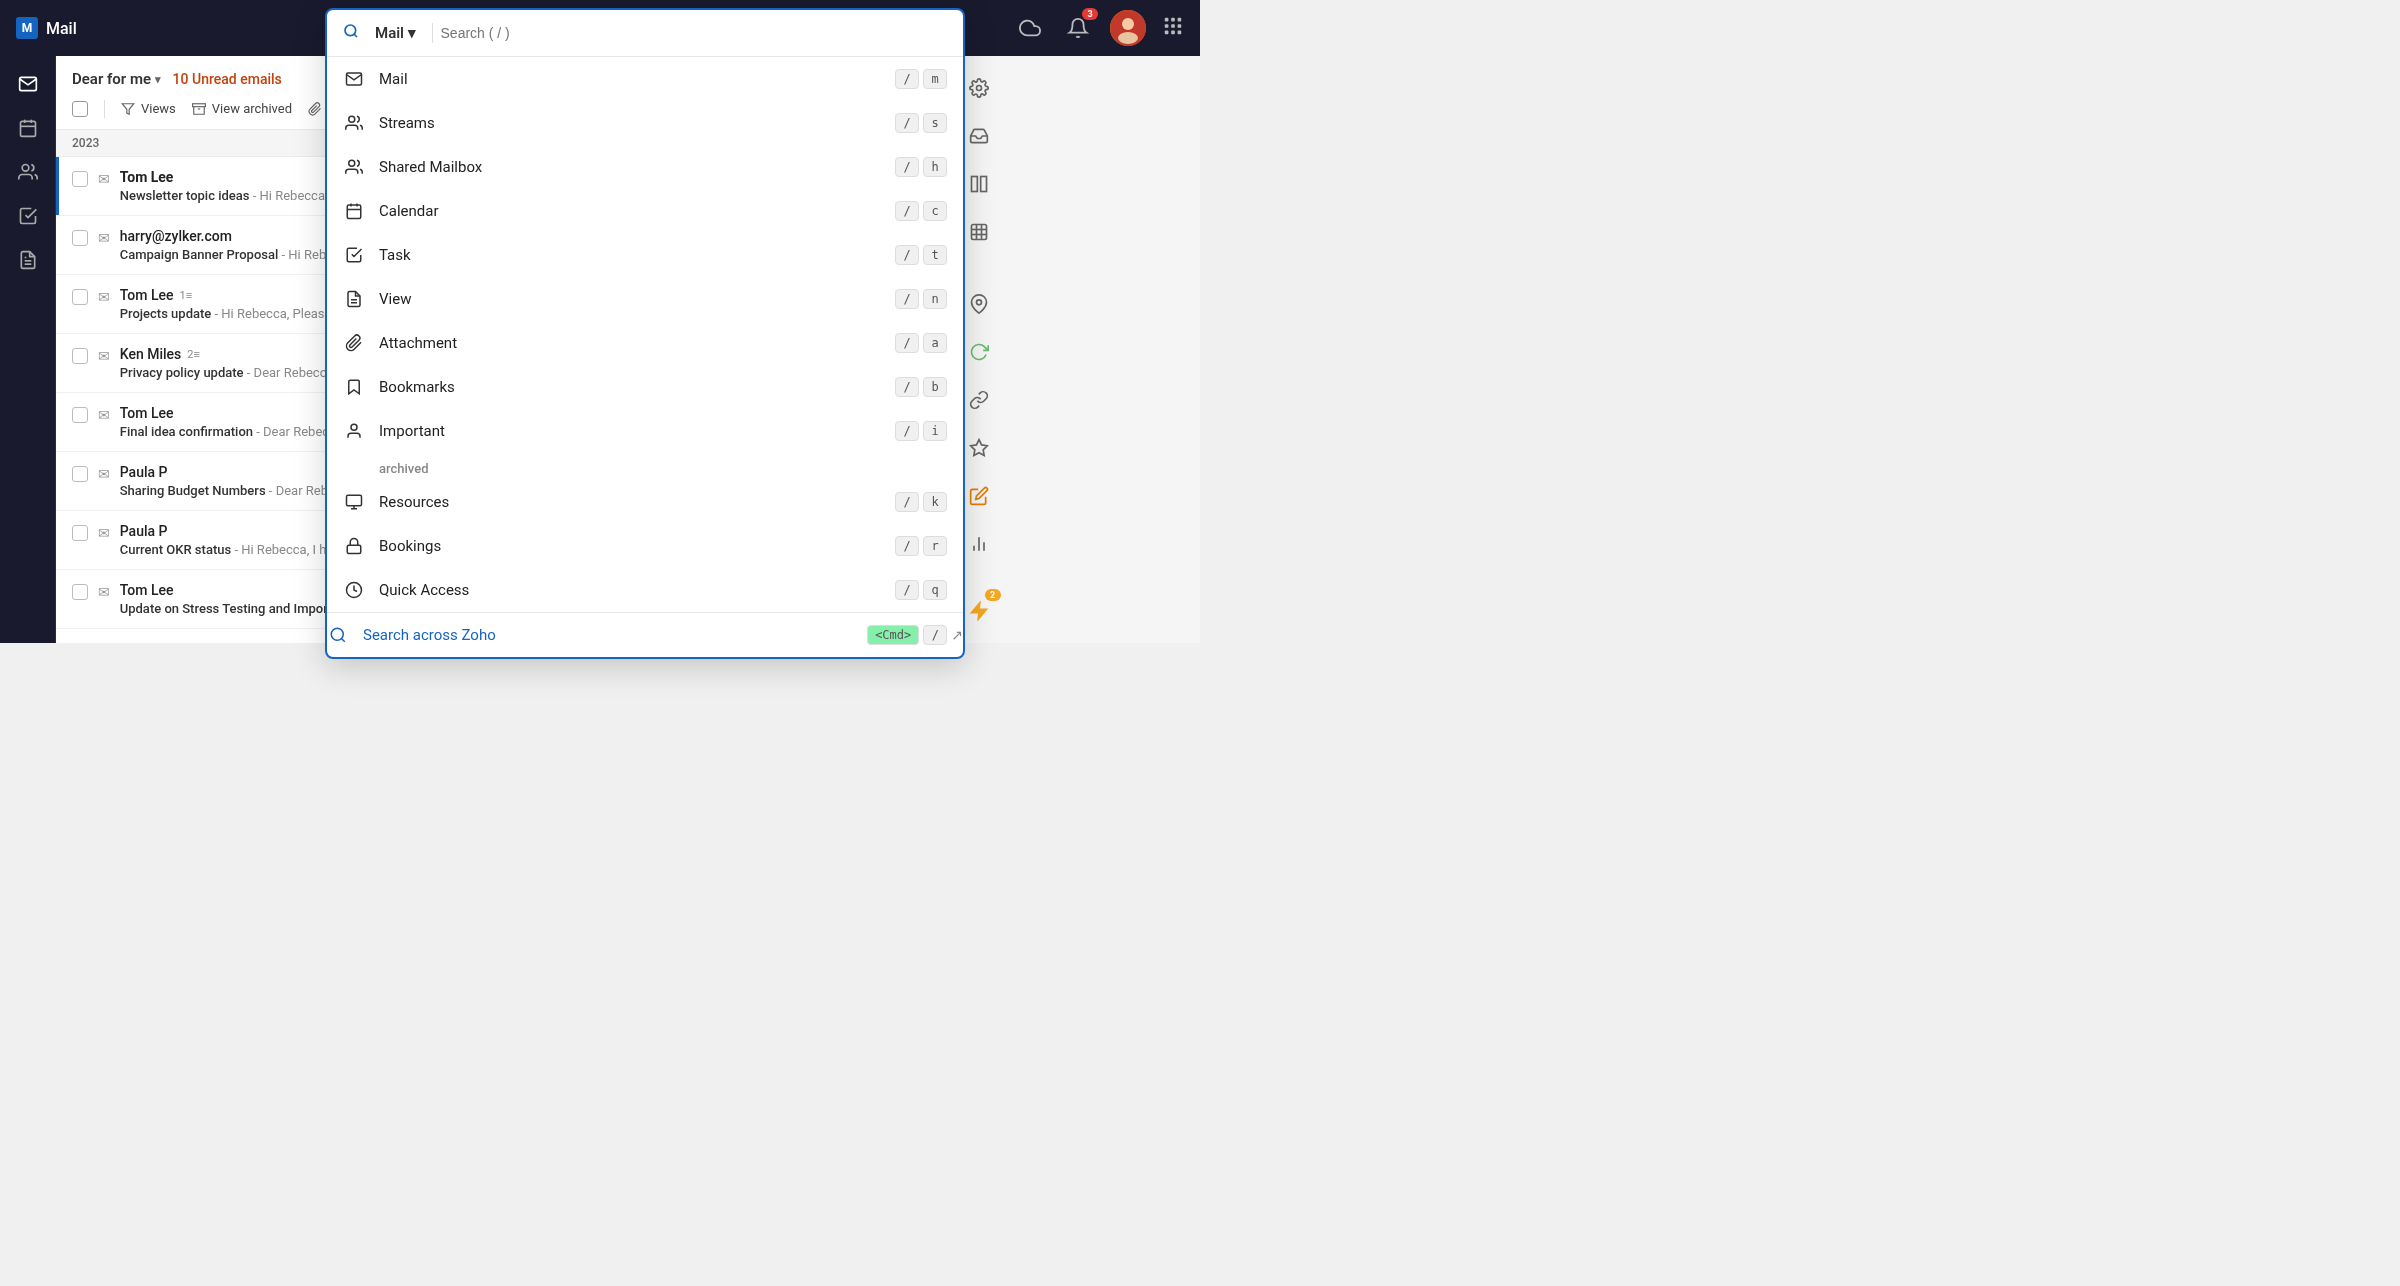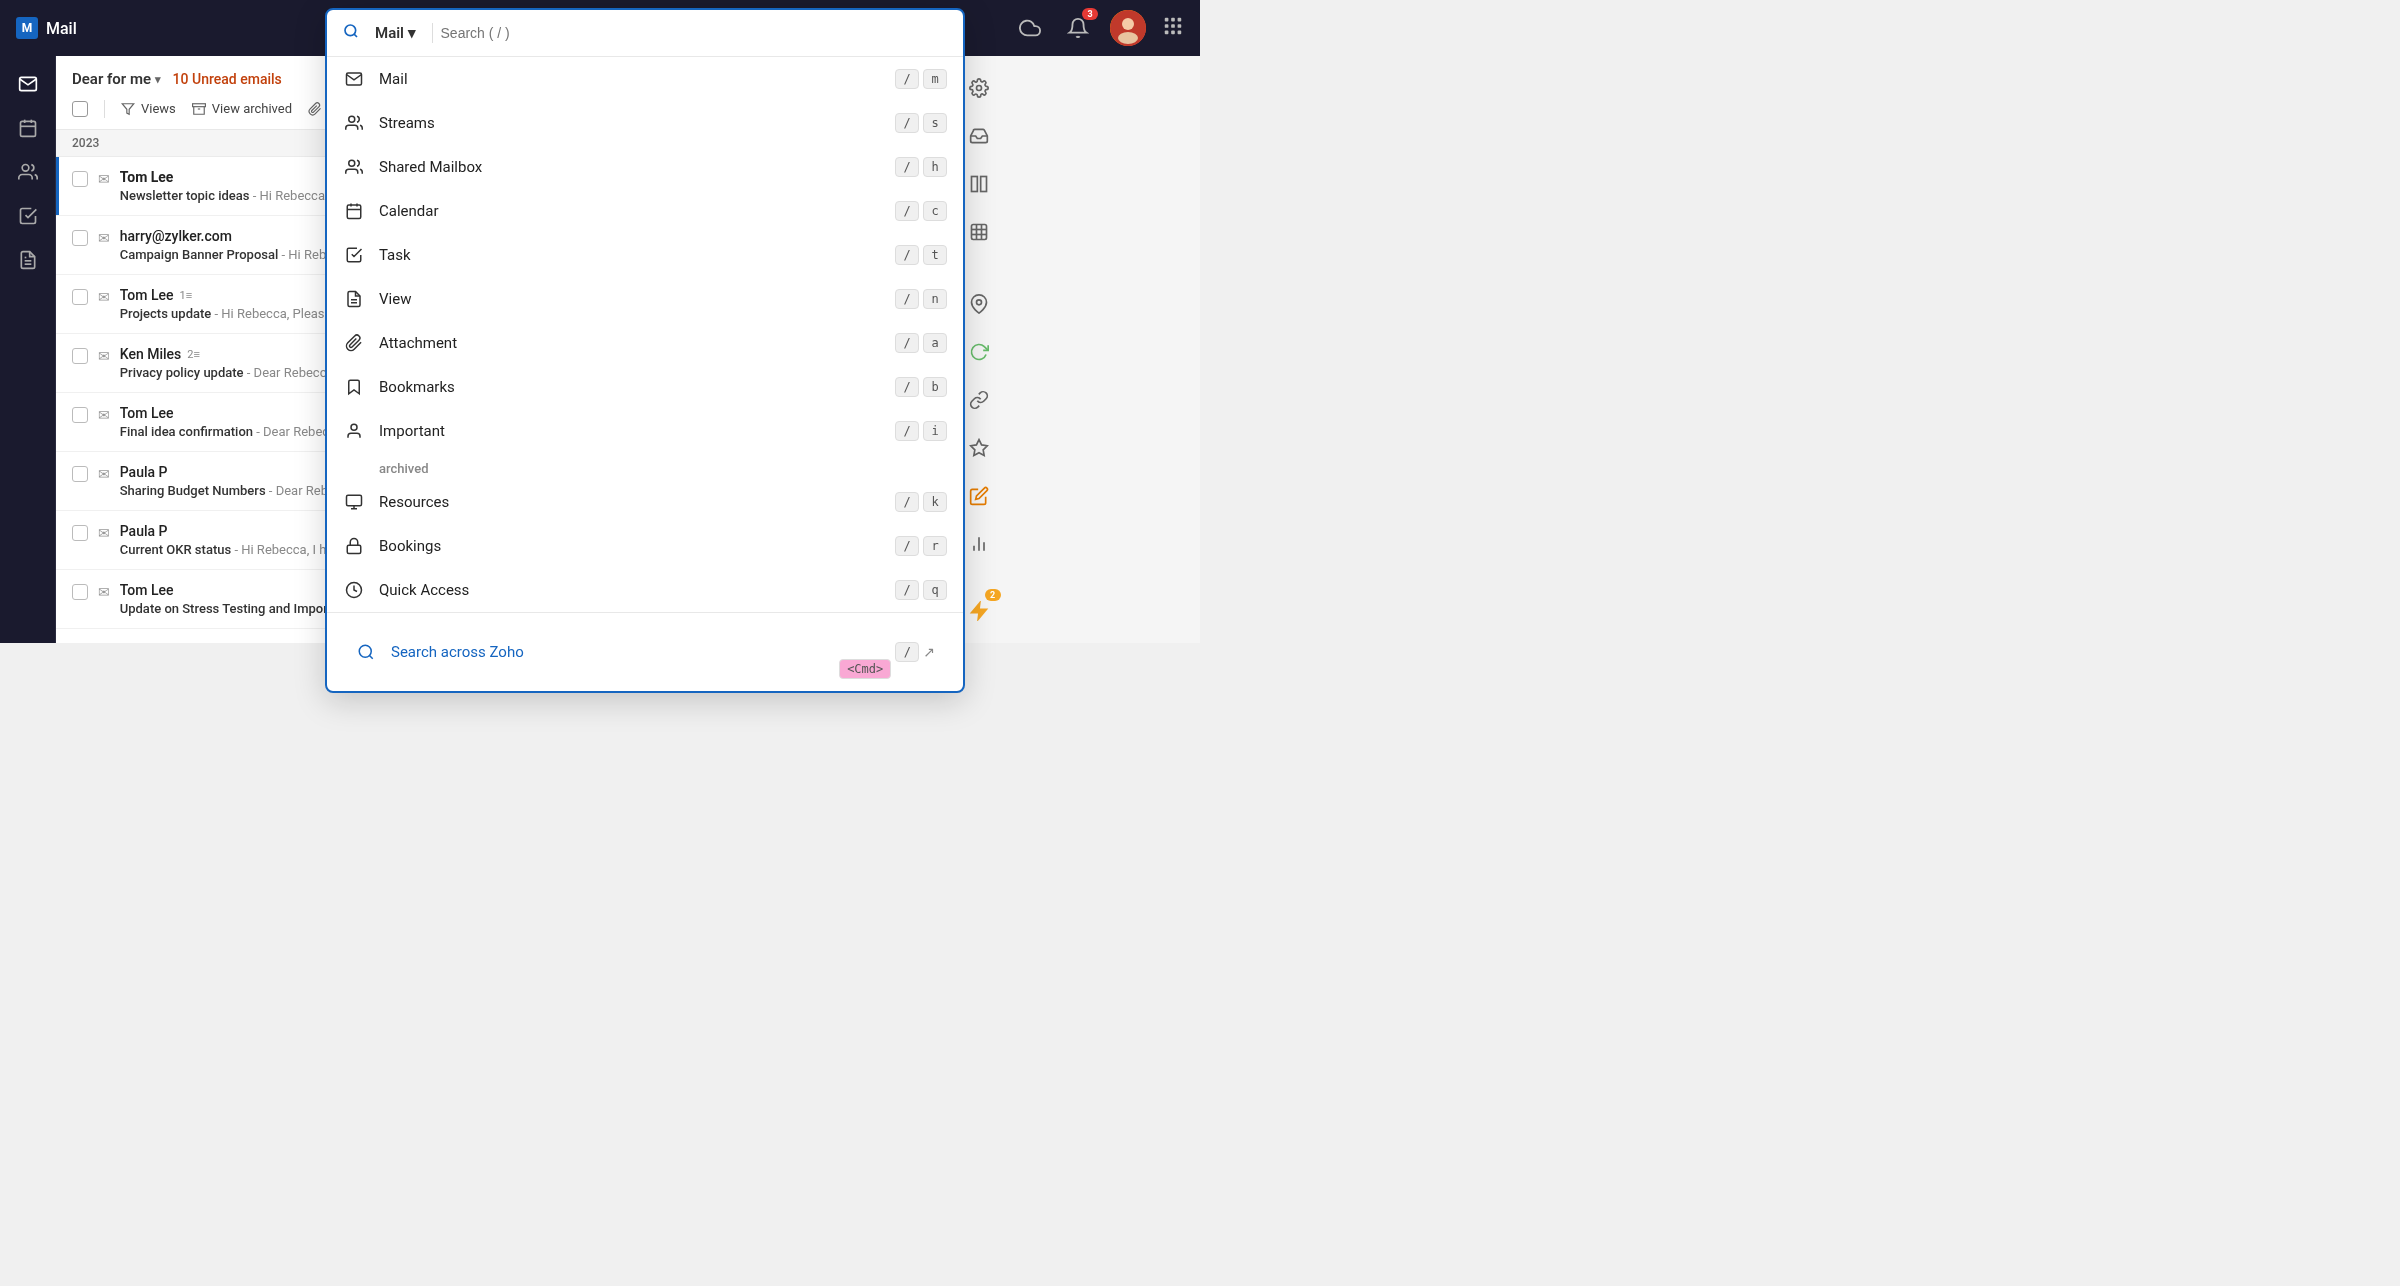--- a/index.html
+++ b/index.html
@@ -431,7 +431,7 @@
     .search-across-row {
       display: flex;
       align-items: center;
-      padding: 12px 28px;
+      padding: 12px 0;
       gap: 14px;
       cursor: pointer;
       border-top: 1px solid #e8e8e8;

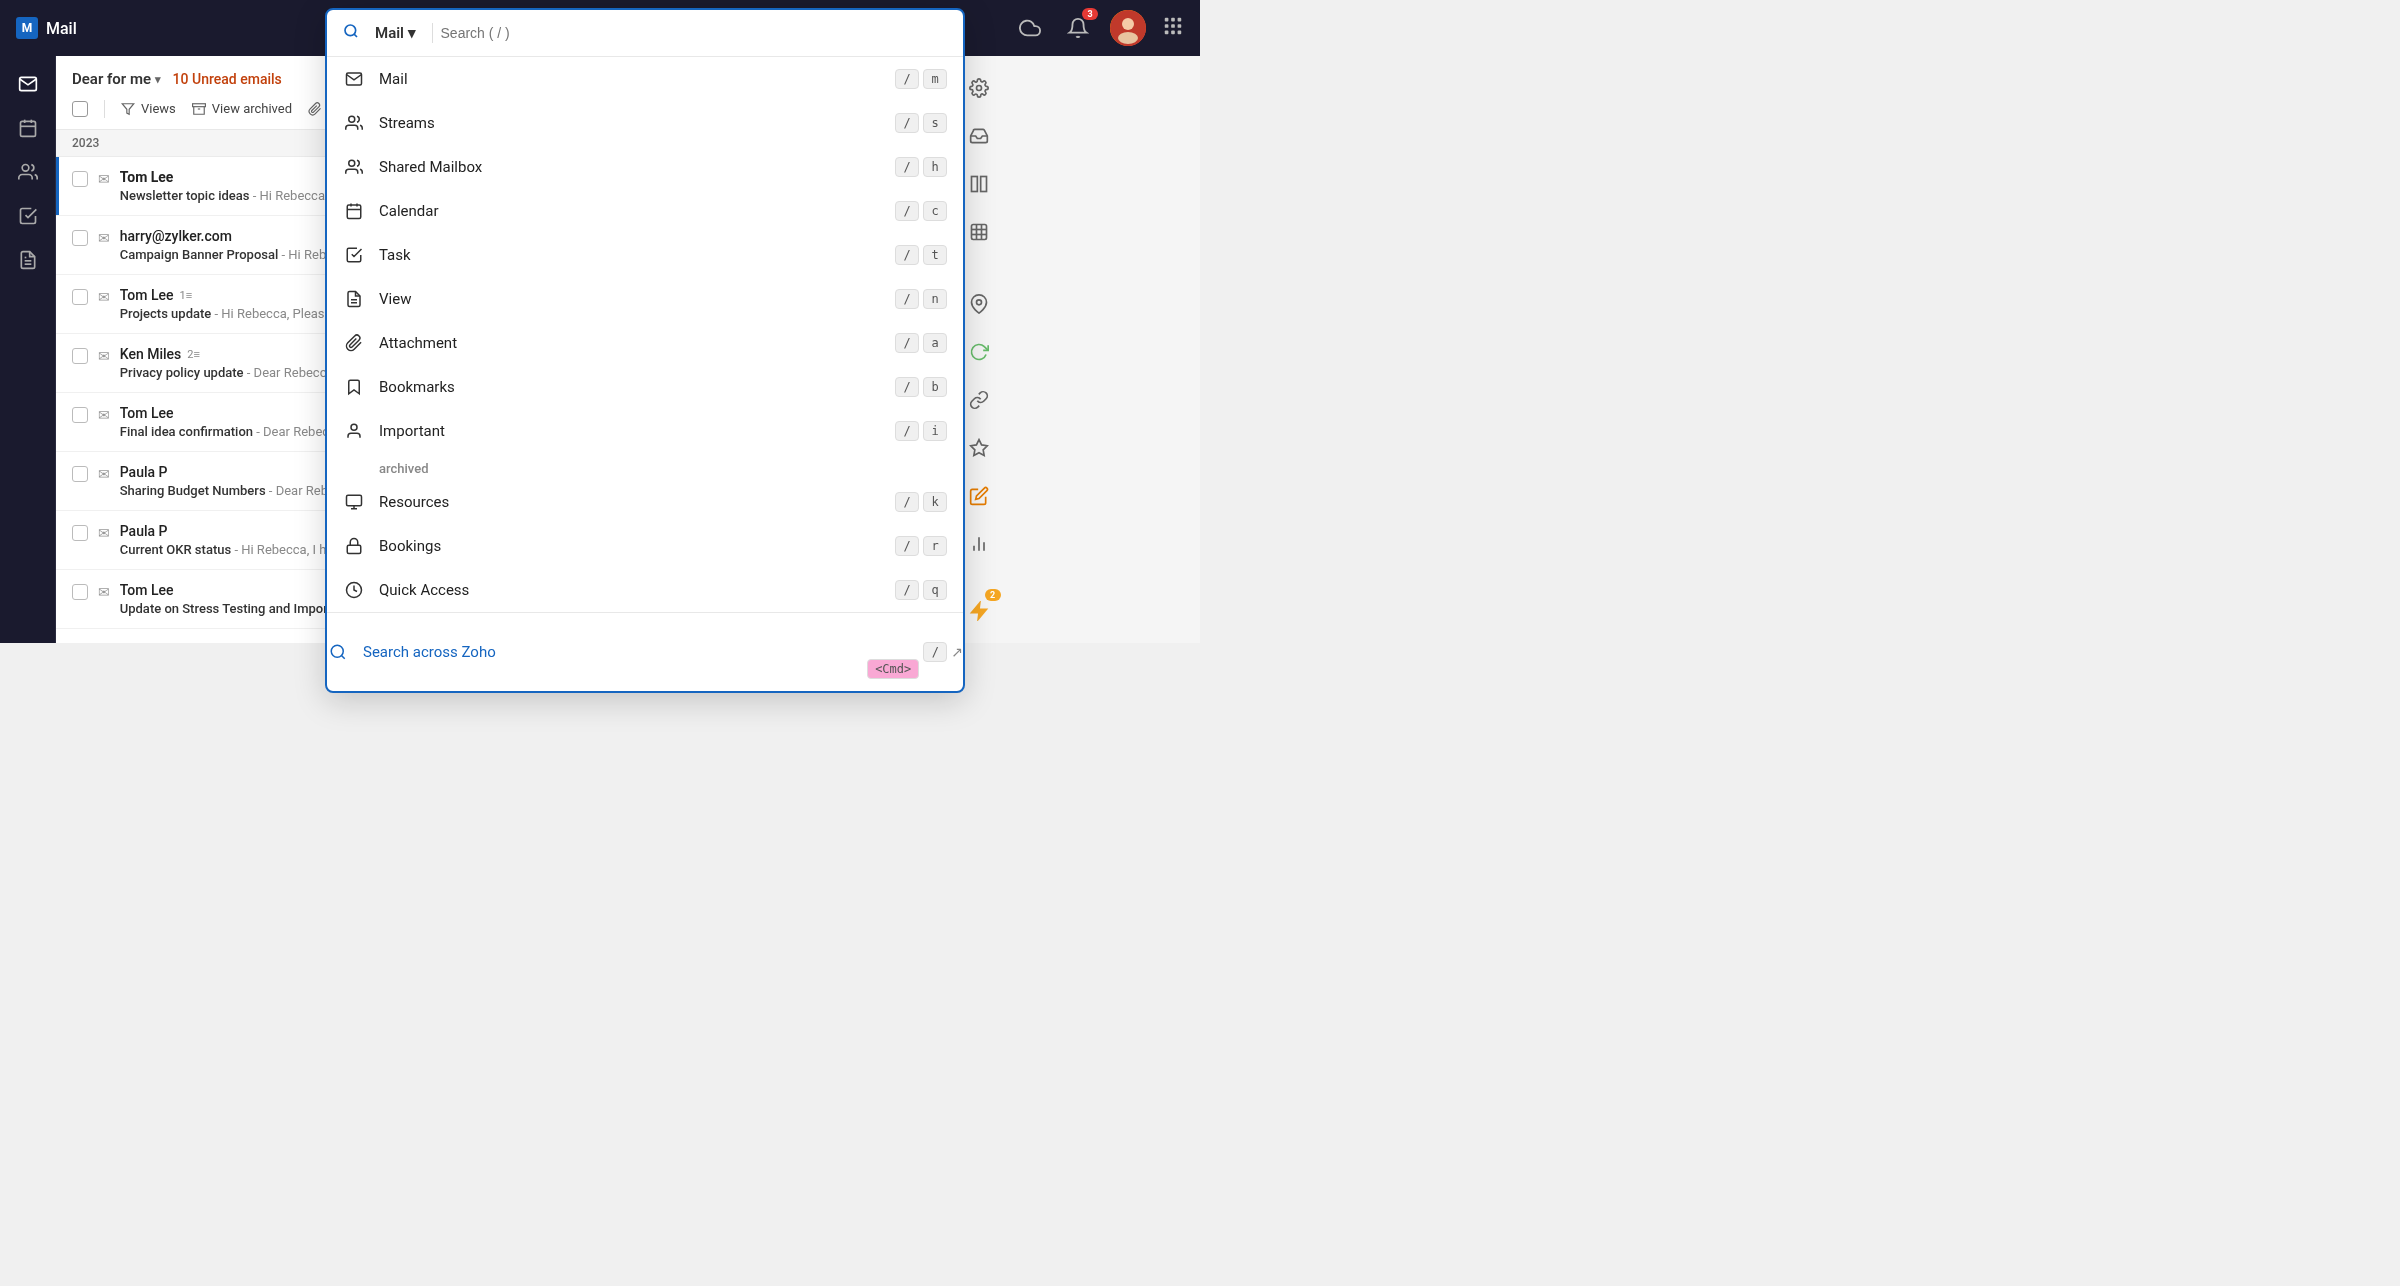--- a/index.html
+++ b/index.html
@@ -456,14 +456,13 @@
       gap: 4px;
     }
     .cmd-key {
-      background: #f9a8d4;
+      background: #86efac;
       border: 1px solid #ddd;
       border-radius: 4px;
       padding: 2px 7px;
       font-size: 12px;
       color: #555;
       font-family: monospace;
-      margin-top: 34px;
     }
     .external-icon {
       font-size: 14px;

